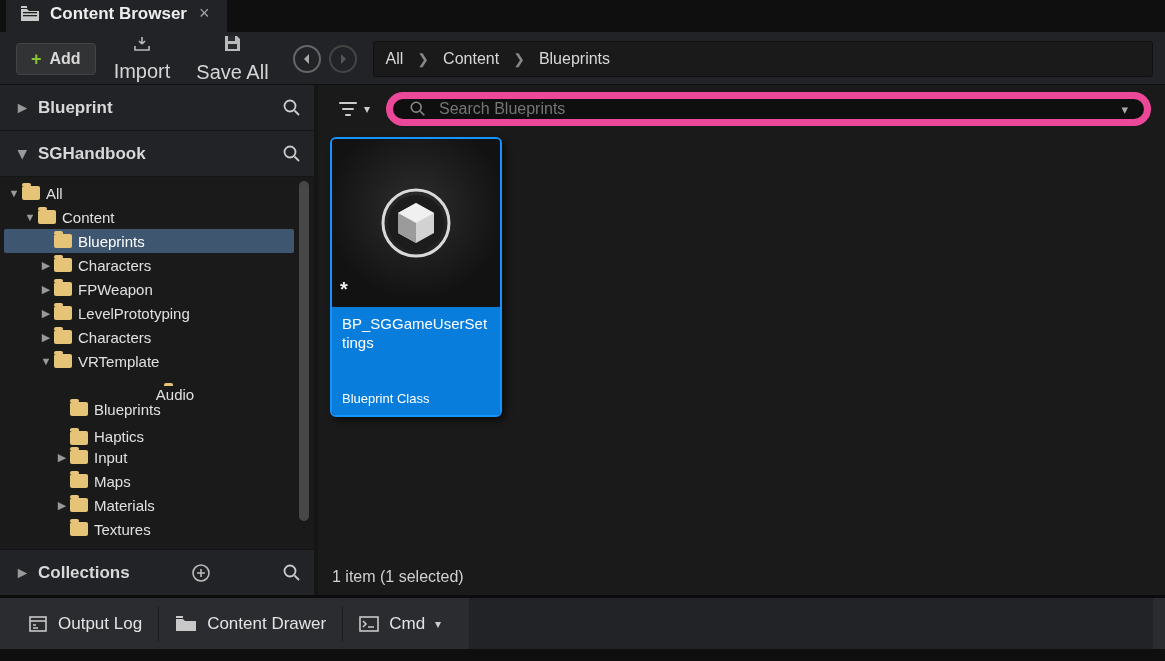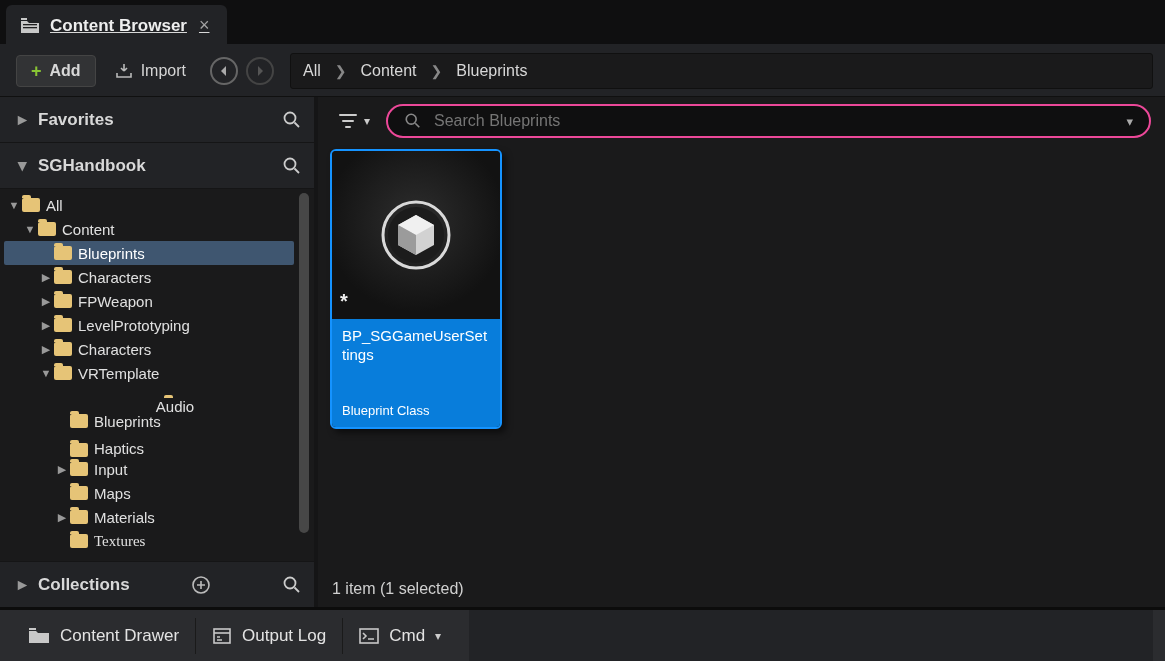--- a/index.html
+++ b/index.html
@@ -31,12 +31,11 @@
   }
   
   .tabbar {
-    height:44px;
+    height:32px;
     display:flex;
     align-items:flex-end;
     background: var(--bg0);
     padding-left:6px;
-    text-decoration:underline;
   }
   .tab {
     background: var(--bg2);

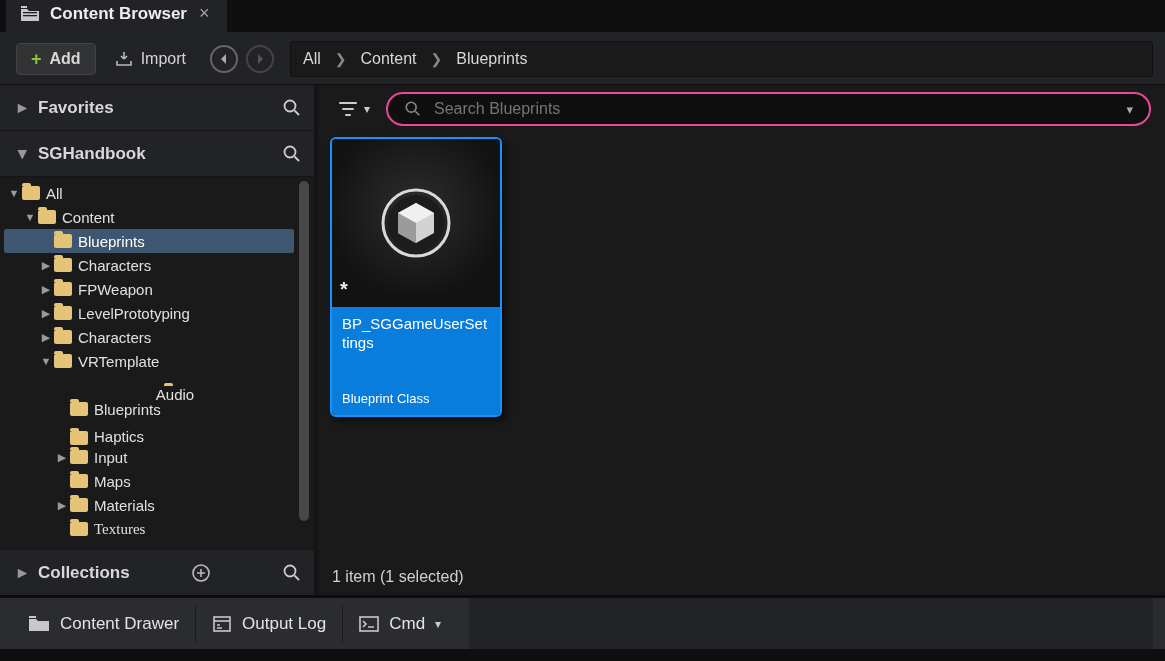--- a/index.html
+++ b/index.html
@@ -79,8 +79,9 @@
   .tb-item {
     display:flex; align-items:center; gap:7px;
     padding:6px 8px;
-    color:#d5d5d5; font-size:16px; font-weight:500;
-    cursor:pointer;
+    color:#d5d5d5; font-size:20px; font-weight:500;
+    cursor:pointer;
+    flex-direction:column;
   }
   .tb-icon { color:#bababa; }
   .nav-arrows { display:flex; gap:8px; margin-left:6px; }

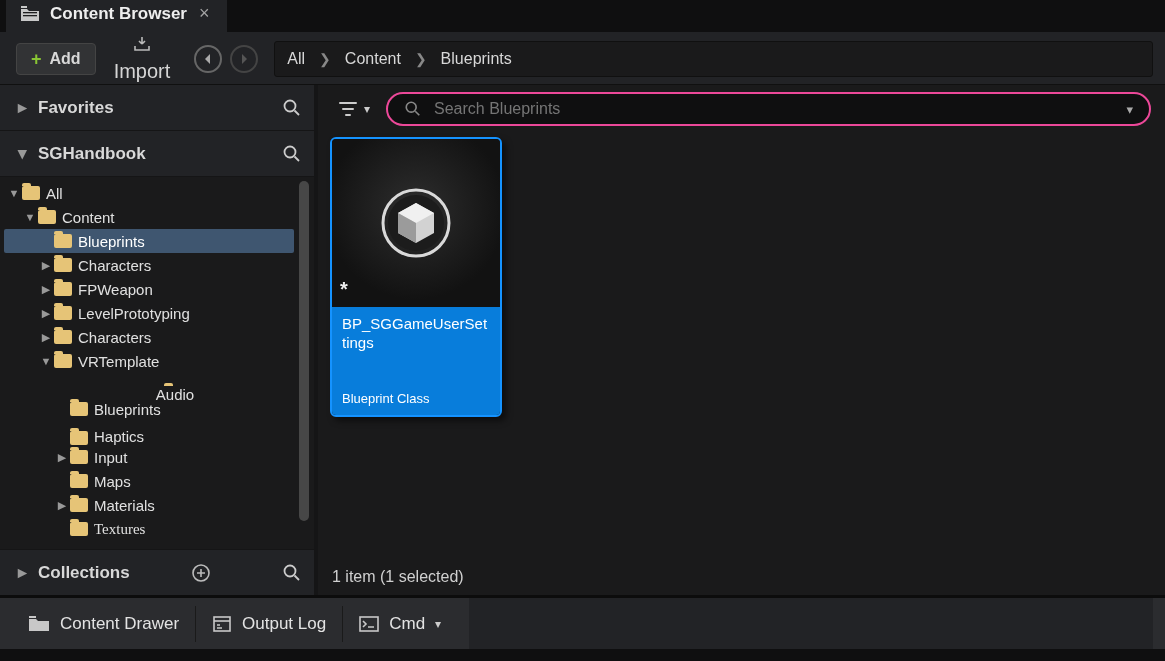--- a/index.html
+++ b/index.html
@@ -284,6 +284,16 @@
     </span>
     <span>Import</span>
   </div>
+  <div class="tb-item">
+    <span class="tb-icon">
+      <svg width="22" height="20" viewBox="0 0 22 20">
+          <path fill="#bababa" d="M4 2h12l3 3v12H4z"></path>
+          <rect x="7" y="2" width="7" height="5" fill="#2b2c2f"></rect>
+          <rect x="7" y="10" width="9" height="5" fill="#2b2c2f"></rect>
+        </svg>
+    </span>
+    <span>Save All</span>
+  </div>
   <div class="nav-arrows">
     <div class="nav-circle">
       <svg width="12" height="12" viewBox="0 0 12 12">

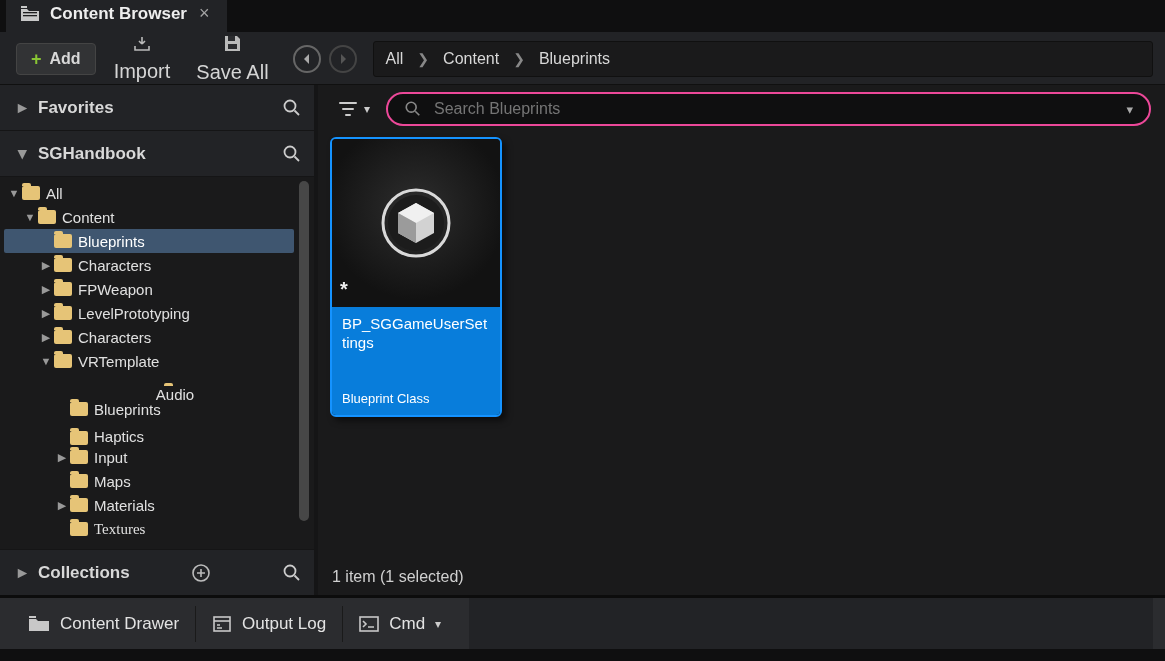--- a/index.html
+++ b/index.html
@@ -320,7 +320,7 @@
   <div class="sidebar">
     <div class="side-header">
       <span class="arrow">▸</span>
-      <span>Favorites</span>
+      <span>Blueprint</span>
       <span class="search">
         <svg width="20" height="20" viewBox="0 0 20 20">
             <circle cx="8" cy="8" r="5.5" fill="none" stroke="#ccc" stroke-width="1.8"></circle>

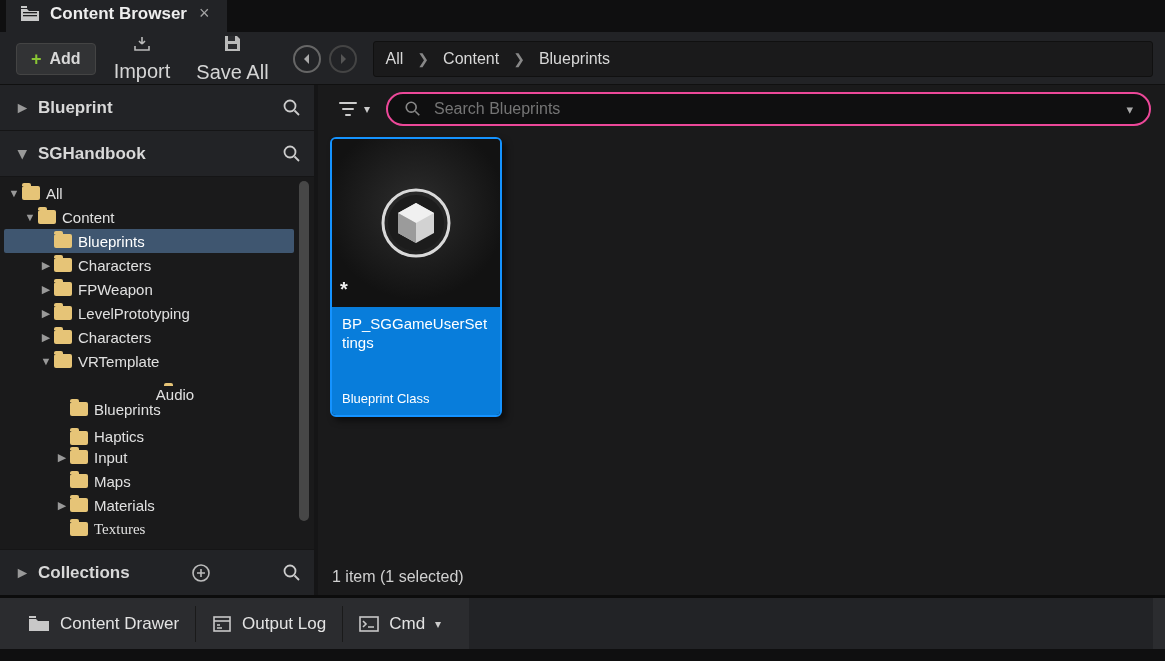--- a/index.html
+++ b/index.html
@@ -183,7 +183,7 @@
   .search-pill {
     flex:1; height:34px;
     background: var(--bg0);
-    border:2px solid #ec4899;
+    border:7px solid #ec4899;
     border-radius:17px;
     display:flex; align-items:center;
     padding:0 16px; gap:10px;

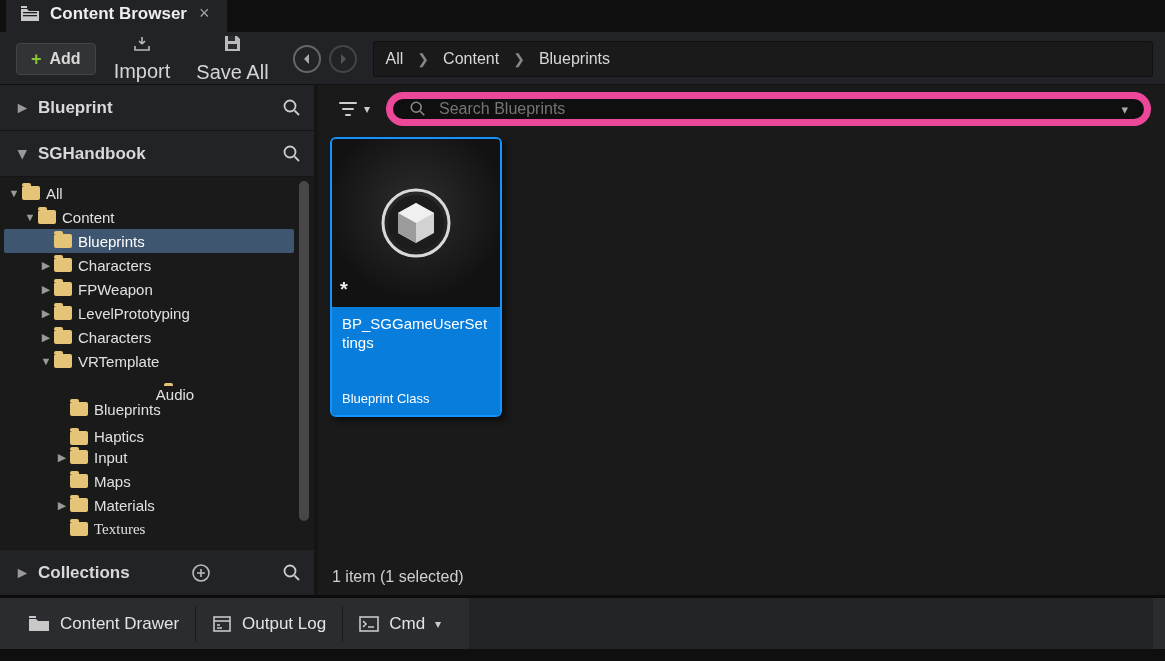--- a/index.html
+++ b/index.html
@@ -410,7 +410,7 @@
             <span class="folder-ico"></span>
             <span>Materials</span>
           </div>
-          <div class="tree-item" style="padding-left: 52px; font-family: Liberation Serif, serif;">
+          <div class="tree-item" style="padding-left: 52px;">
             <span class="tgl none">▶</span>
             <span class="folder-ico"></span>
             <span>Textures</span>

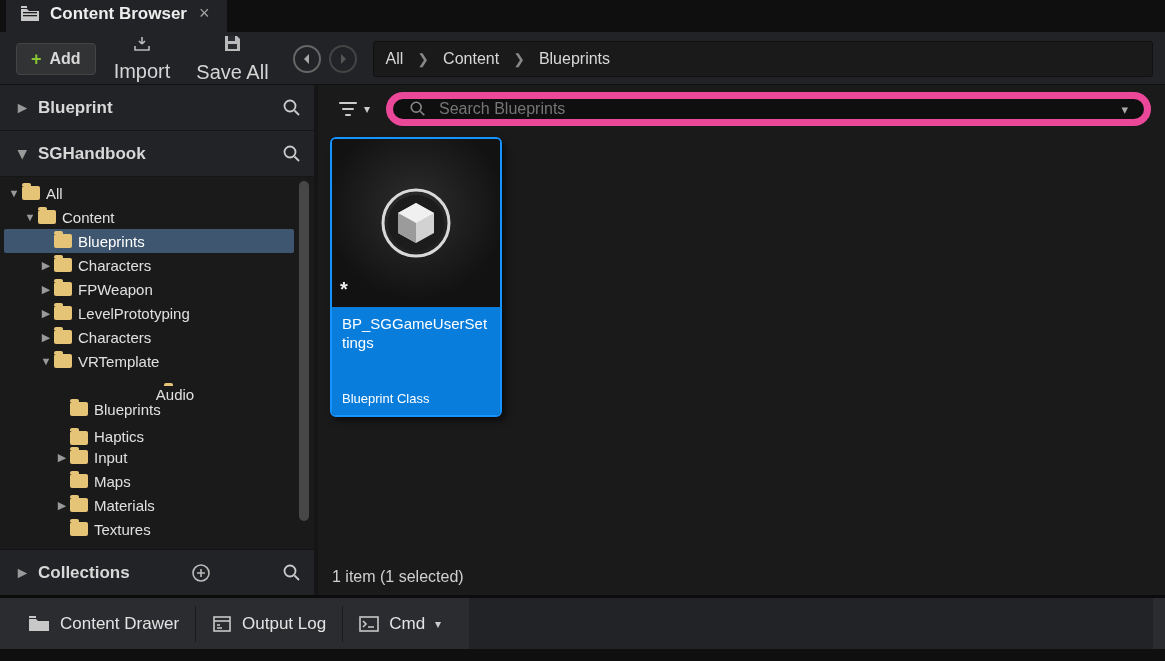--- a/index.html
+++ b/index.html
@@ -479,19 +479,19 @@
 
 <div class="dock">
   <div class="dock-item">
-    <svg width="22" height="18" viewBox="0 0 22 18">
-        <path fill="#c8c8c8" d="M1 4h7l2 2h11v10H1z"></path>
-        <rect x="1" y="1" width="7" height="2" fill="#c8c8c8"></rect>
-      </svg>
-    <span>Content Drawer</span>
-  </div>
-  <div class="dock-item">
     <svg width="20" height="18" viewBox="0 0 20 18">
         <rect x="2" y="2" width="16" height="14" fill="none" stroke="#c8c8c8" stroke-width="1.6"></rect>
         <path d="M2 6h16" stroke="#c8c8c8" stroke-width="1.6"></path>
         <path d="M5 10h3M5 13h5" stroke="#c8c8c8" stroke-width="1.4"></path>
       </svg>
     <span>Output Log</span>
+  </div>
+  <div class="dock-item">
+    <svg width="22" height="18" viewBox="0 0 22 18">
+        <path fill="#c8c8c8" d="M1 4h7l2 2h11v10H1z"></path>
+        <rect x="1" y="1" width="7" height="2" fill="#c8c8c8"></rect>
+      </svg>
+    <span>Content Drawer</span>
   </div>
   <div class="dock-item" style="border-right:none;">
     <svg width="20" height="16" viewBox="0 0 20 16">

